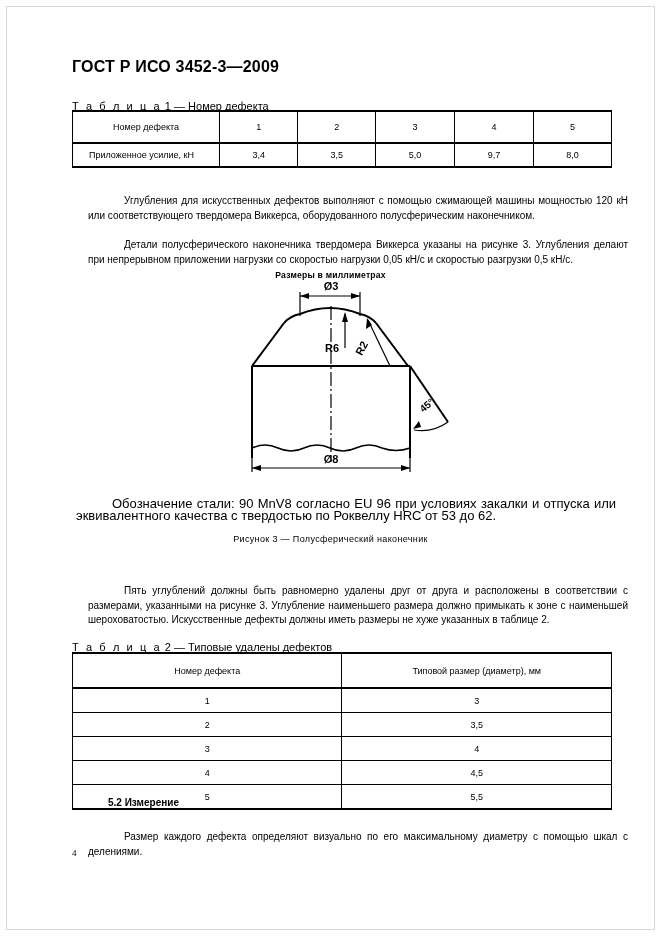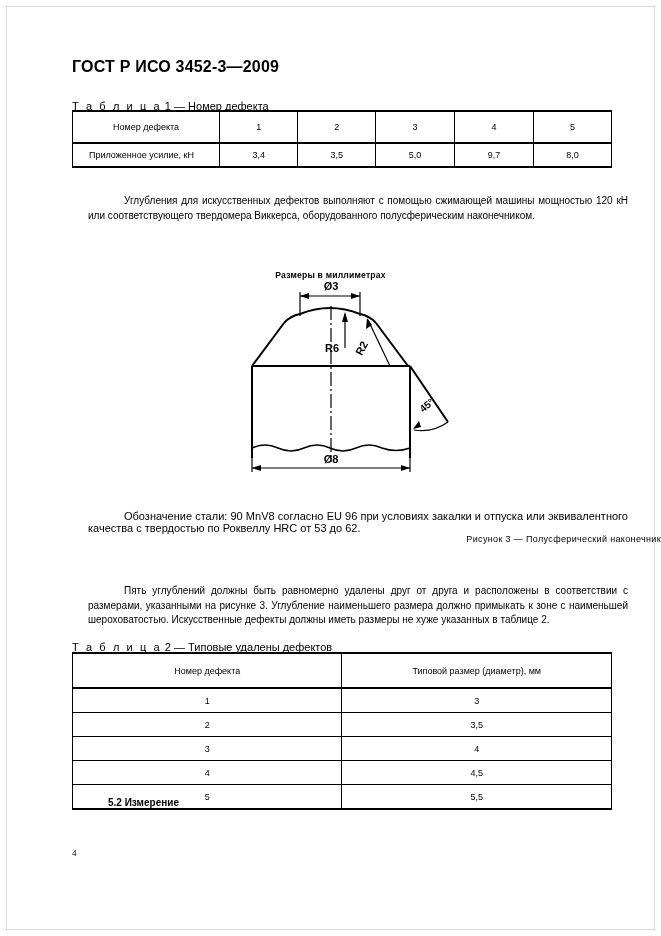--- a/index.html
+++ b/index.html
@@ -200,6 +200,7 @@
 
   <p class="body" style="top:178px;">Углубления для искусственных дефектов выполняют с помощью сжимающей машины мощностью 120 кН или соответствующего твердомера Виккерса, оборудованного полусферическим наконечником.</p>
 
+  <p class="body" style="top:222px;">Детали полусферического наконечника твердомера Виккерса указаны на рисунке 3. Углубления делают при непрерывном приложении нагрузки со скоростью нагрузки 0,05 кН/с и скоростью разгрузки 0,5 кН/с.</p>
 
   <div class="units-caption" style="top:270px;">Размеры в миллиметрах</div>
 

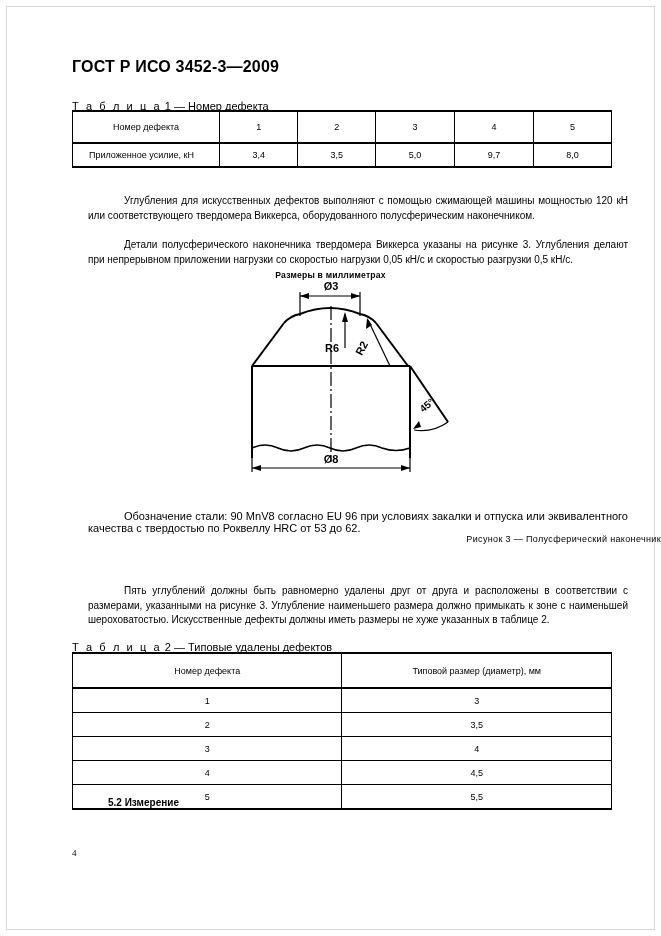--- a/index.html
+++ b/index.html
@@ -111,8 +111,8 @@
     position: absolute;
     left: 72px;
     width: 540px;
-    margin: 16px;
-    font-size: 11px;
+    margin: 4px;
+    font-size: 13px;
     line-height: 12.2px;
     text-align: justify;
     text-indent: 36px;

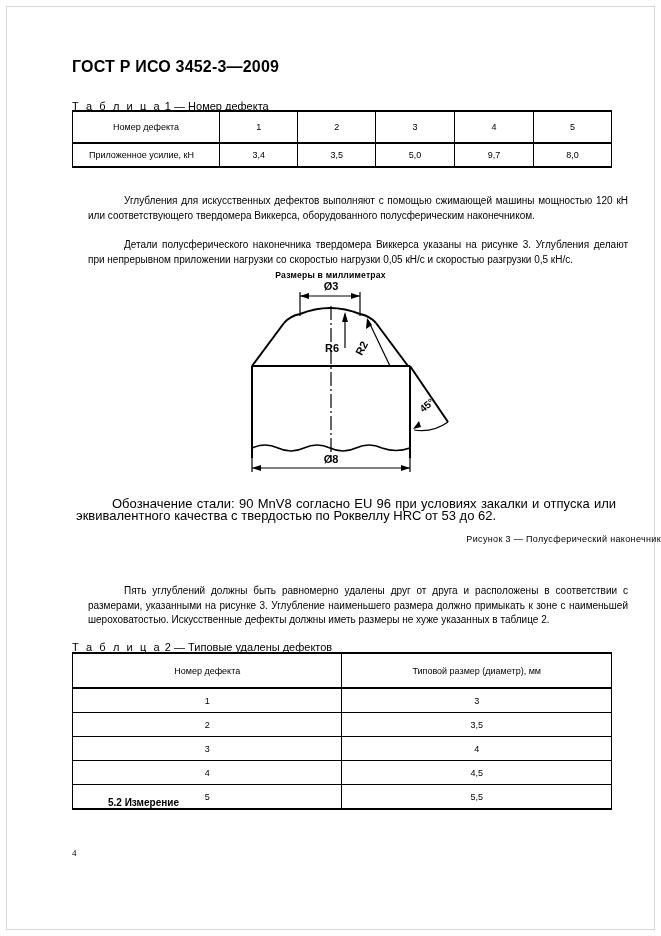--- a/index.html
+++ b/index.html
@@ -122,7 +122,7 @@
     position: absolute;
     left: 0;
     width: 661px;
-    text-align: right;
+    text-align: center;
     font-size: 9px;
     letter-spacing: 0.35px;
   }

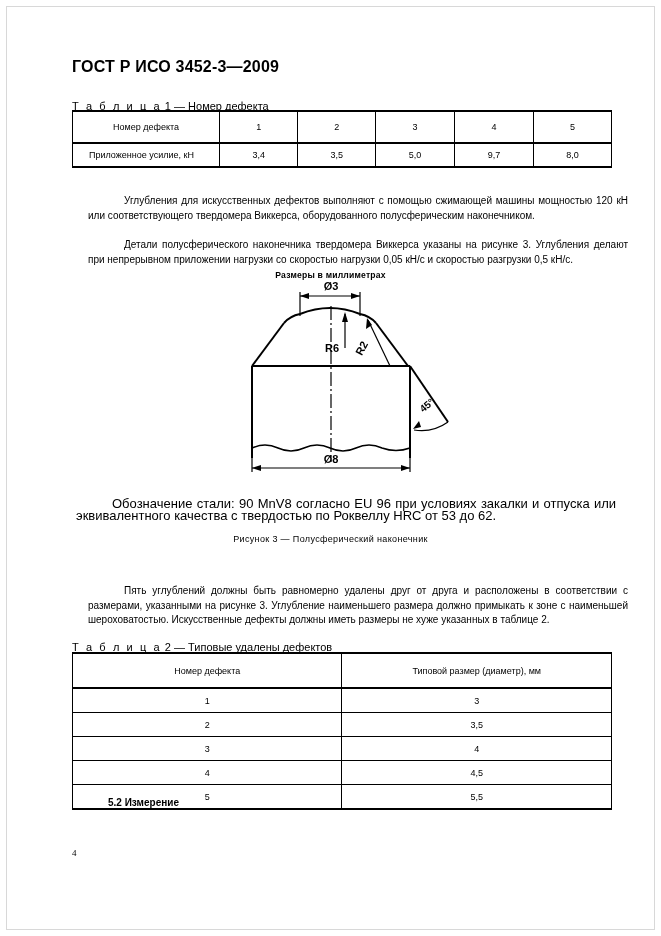--- a/index.html
+++ b/index.html
@@ -325,6 +325,7 @@
 
   <div class="section-head" style="top:797px;">5.2  Измерение</div>
 
+  <p class="body" style="top:814px;">Размер каждого дефекта определяют визуально по его максимальному диаметру с помощью шкал с делениями.</p>
 
   <div class="page-number">4</div>
 </div>

